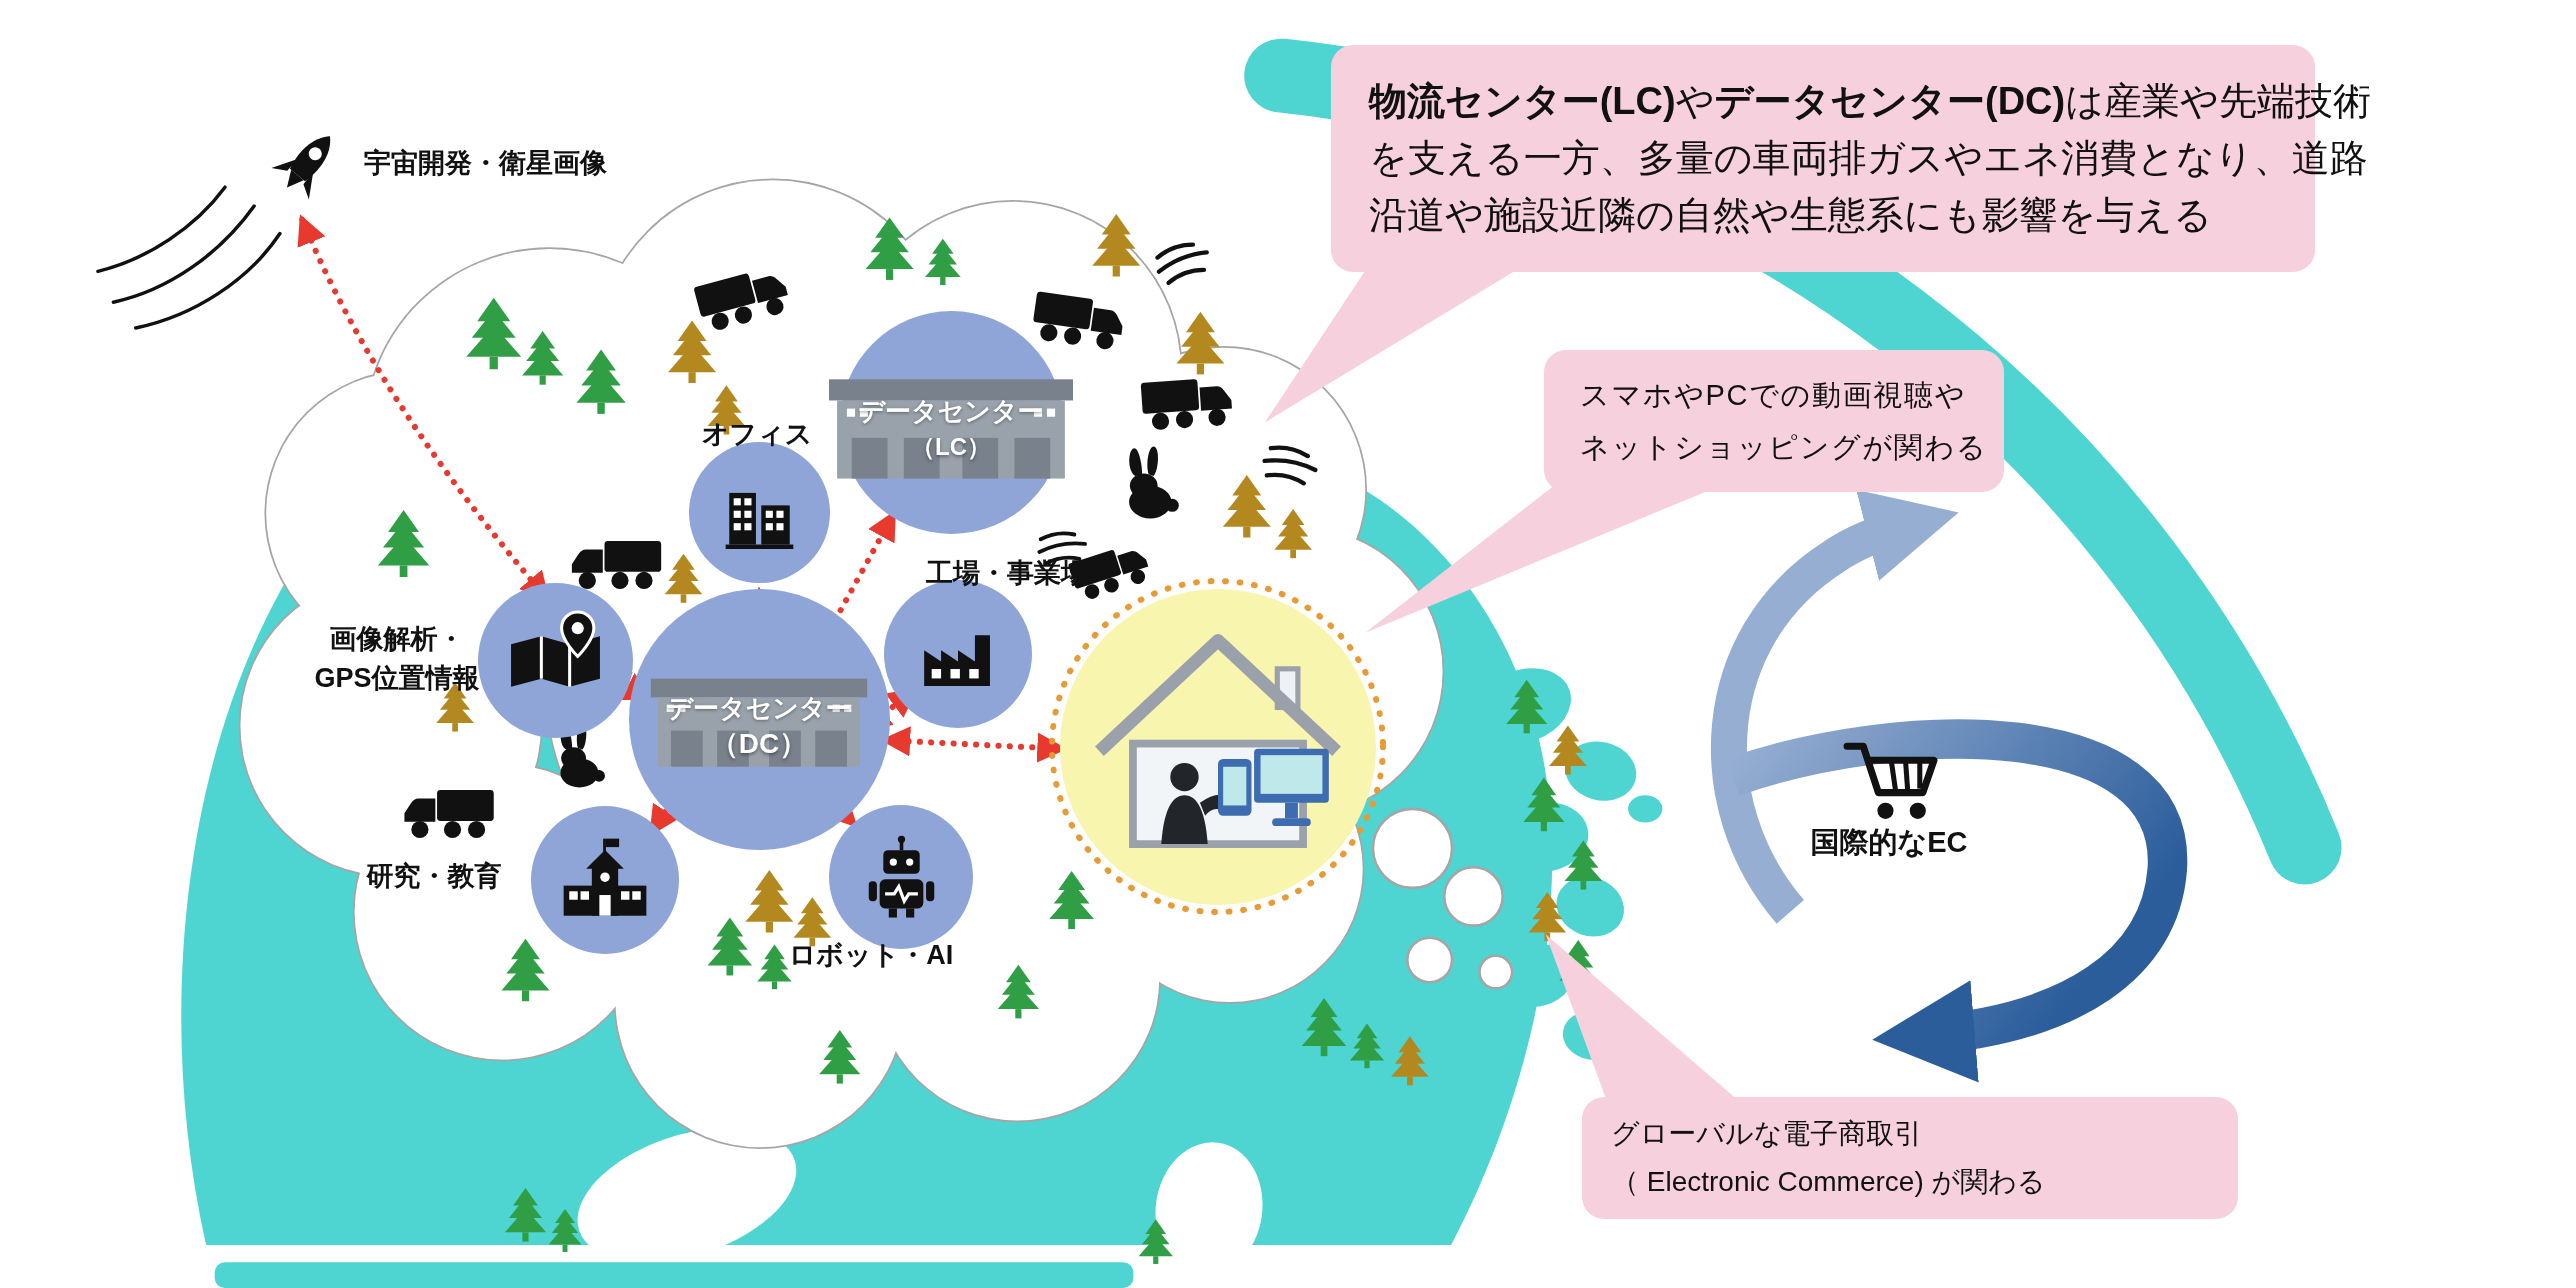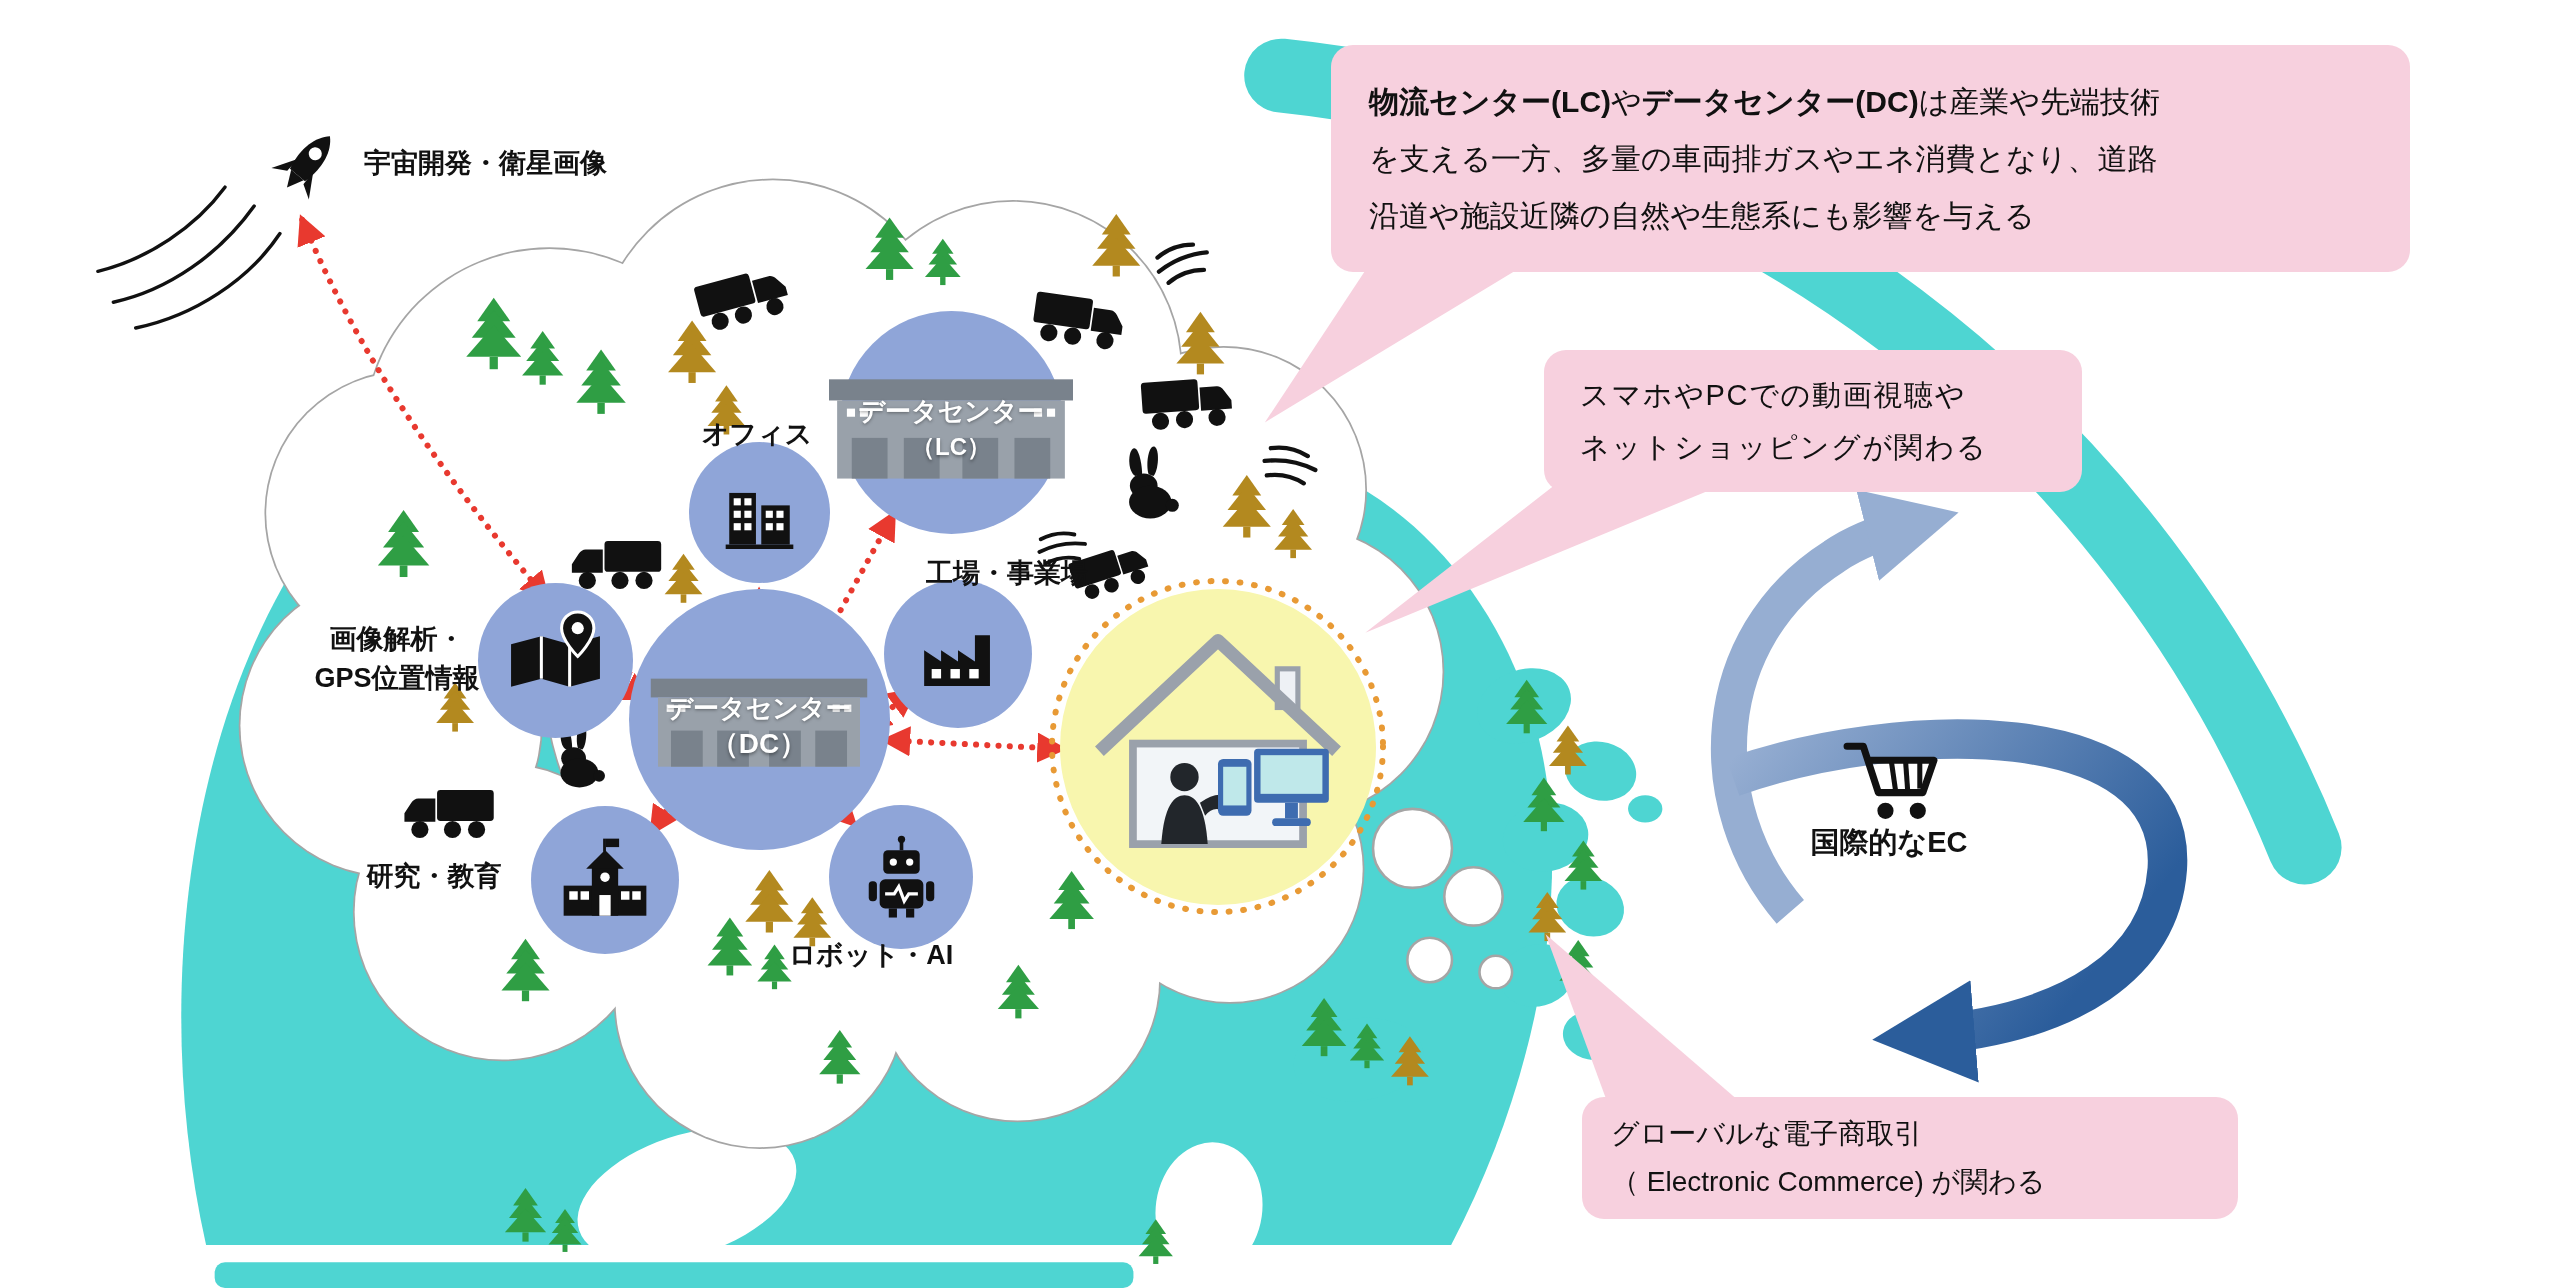--- a/index.html
+++ b/index.html
@@ -374,7 +374,7 @@
     <polygon points="1876,1295 2040,1295 1800,1088" style="fill:var(--callout-pink)"></polygon>
   </svg>
 
-  <div class="callout" style="left:1331px;top:45px;width:1079px;padding:28px 38px;font-size:30px;line-height:57px">
+  <div class="callout" style="left:1331px;top:45px;width:984px;padding:28px 38px;font-size:38px;line-height:57px">
     <span class="ln"><b>物流センター(LC)</b><span>や</span><b>データセンター(DC)</b><span>は産業や先端技術</span></span>
     <span class="ln">を支える一方、多量の車両排ガスやエネ消費となり、道路</span>
     <span class="ln">沿道や施設近隣の自然や生態系にも影響を与える</span>

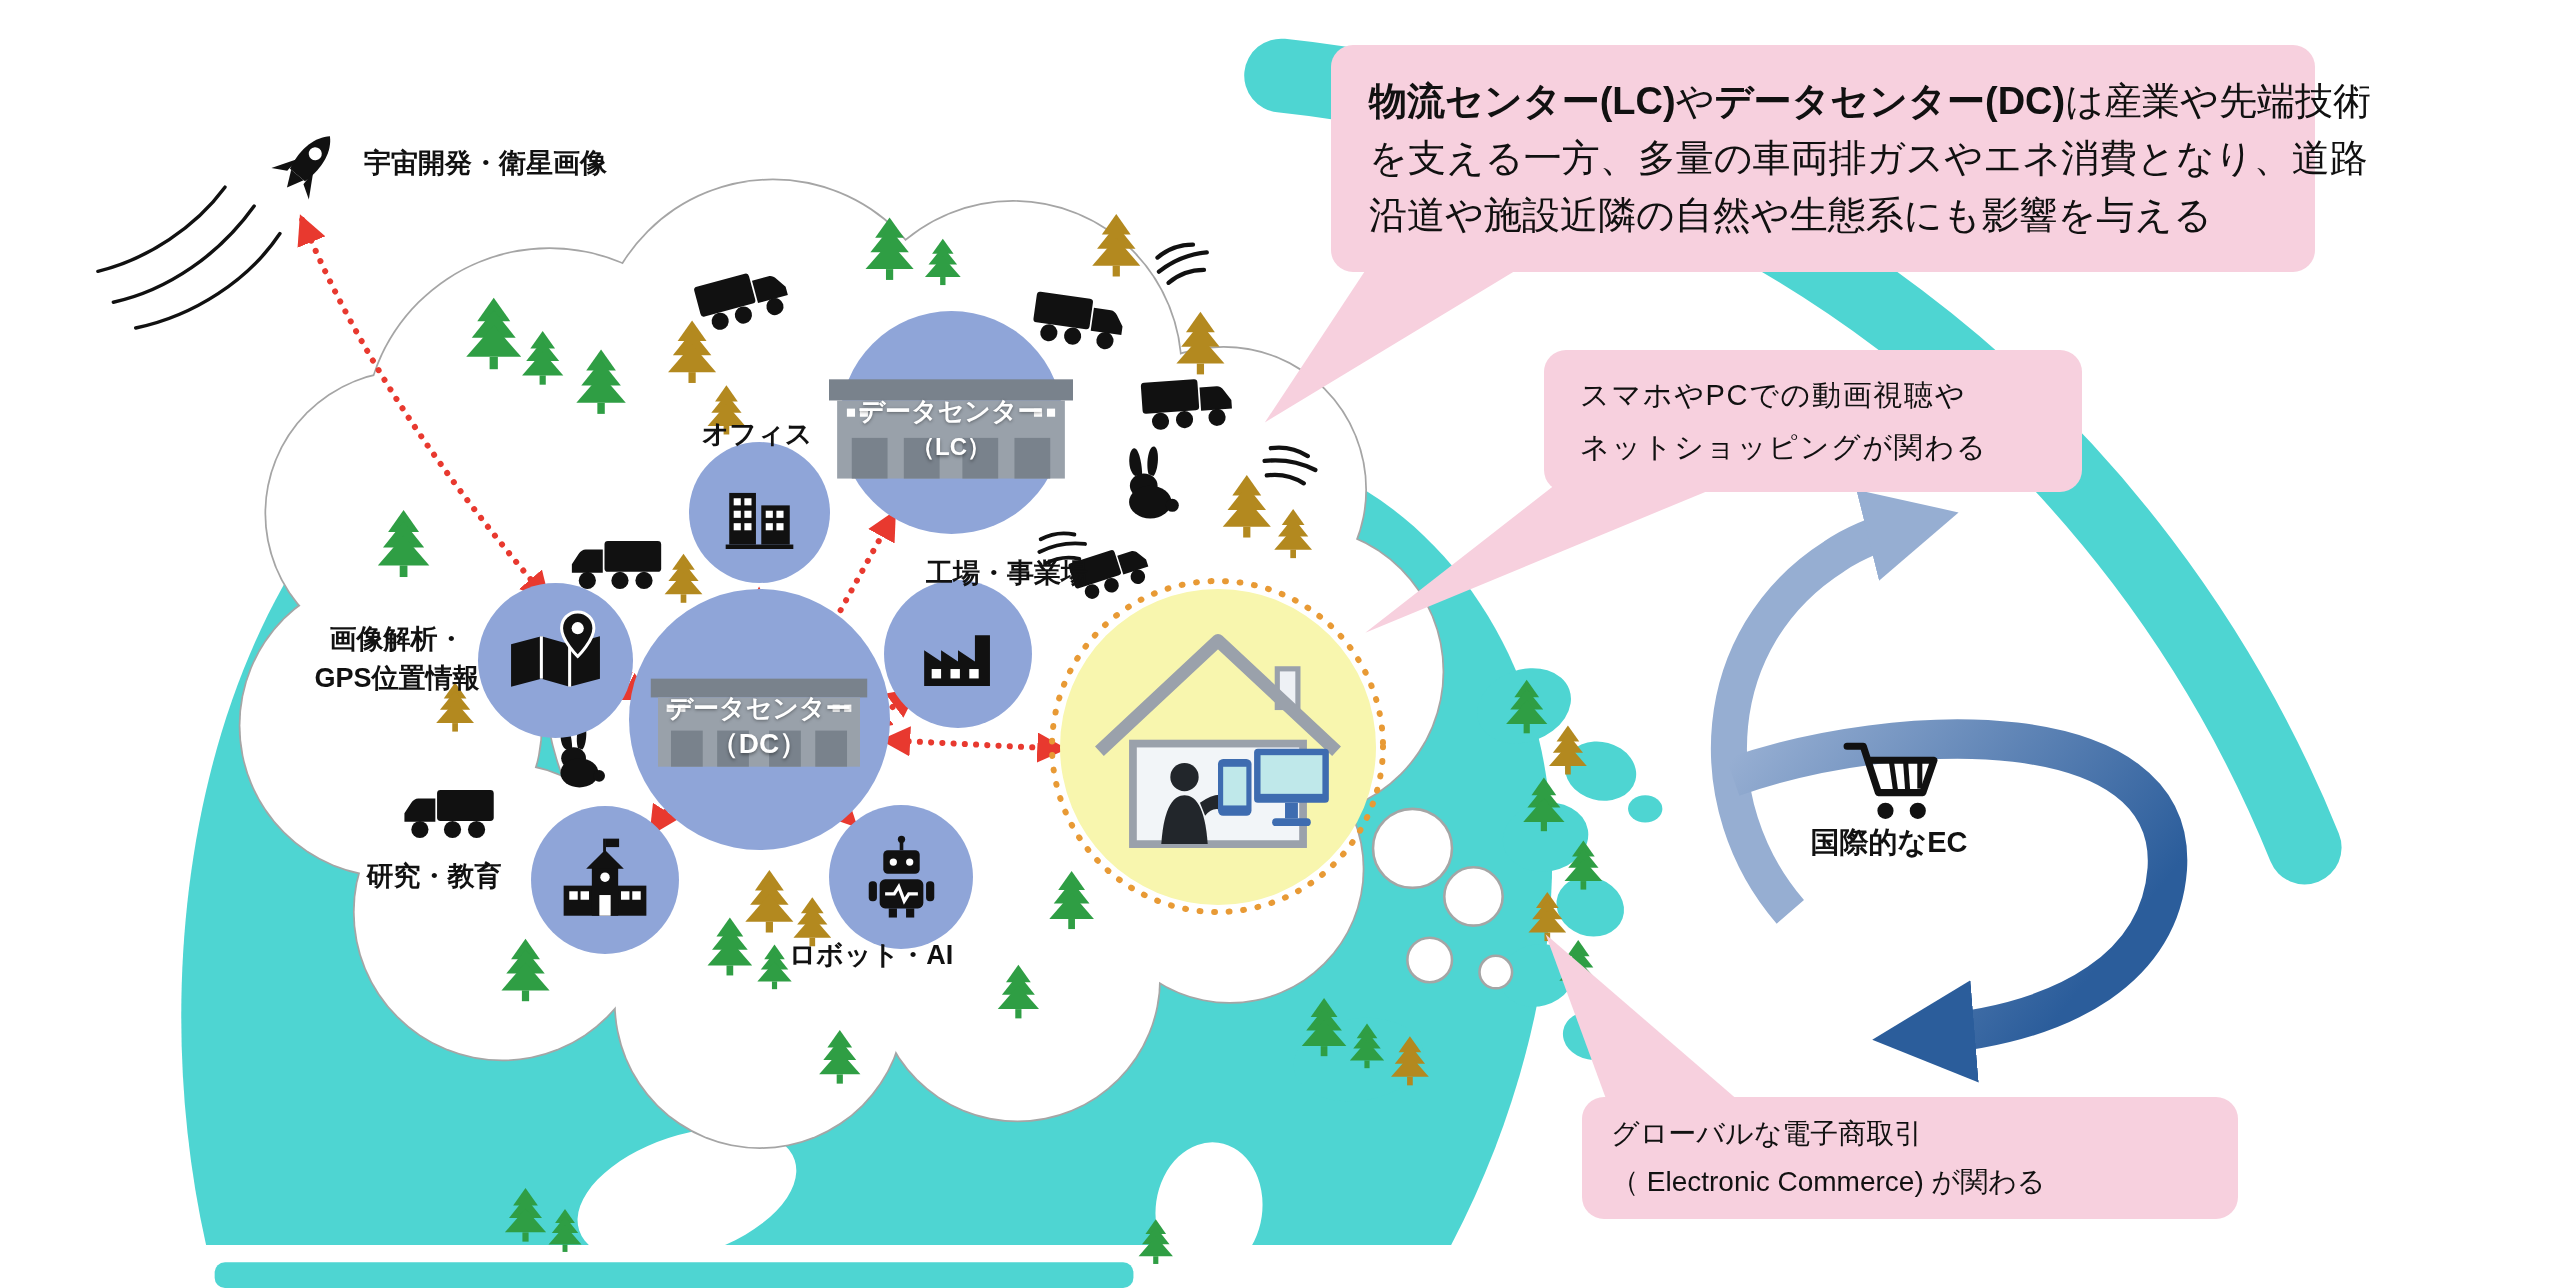--- a/index.html
+++ b/index.html
@@ -380,7 +380,7 @@
     <span class="ln">沿道や施設近隣の自然や生態系にも影響を与える</span>
   </div>
 
-  <div class="callout" style="left:1544px;top:350px;width:538px;padding:19px 36px;font-size:29px;line-height:52px;letter-spacing:1.7px">
+  <div class="callout" style="left:1544px;top:350px;width:460px;padding:19px 36px;font-size:29px;line-height:52px;letter-spacing:1.7px">
     <span class="ln">スマホやPCでの動画視聴や</span>
     <span class="ln">ネットショッピングが関わる</span>
   </div>

